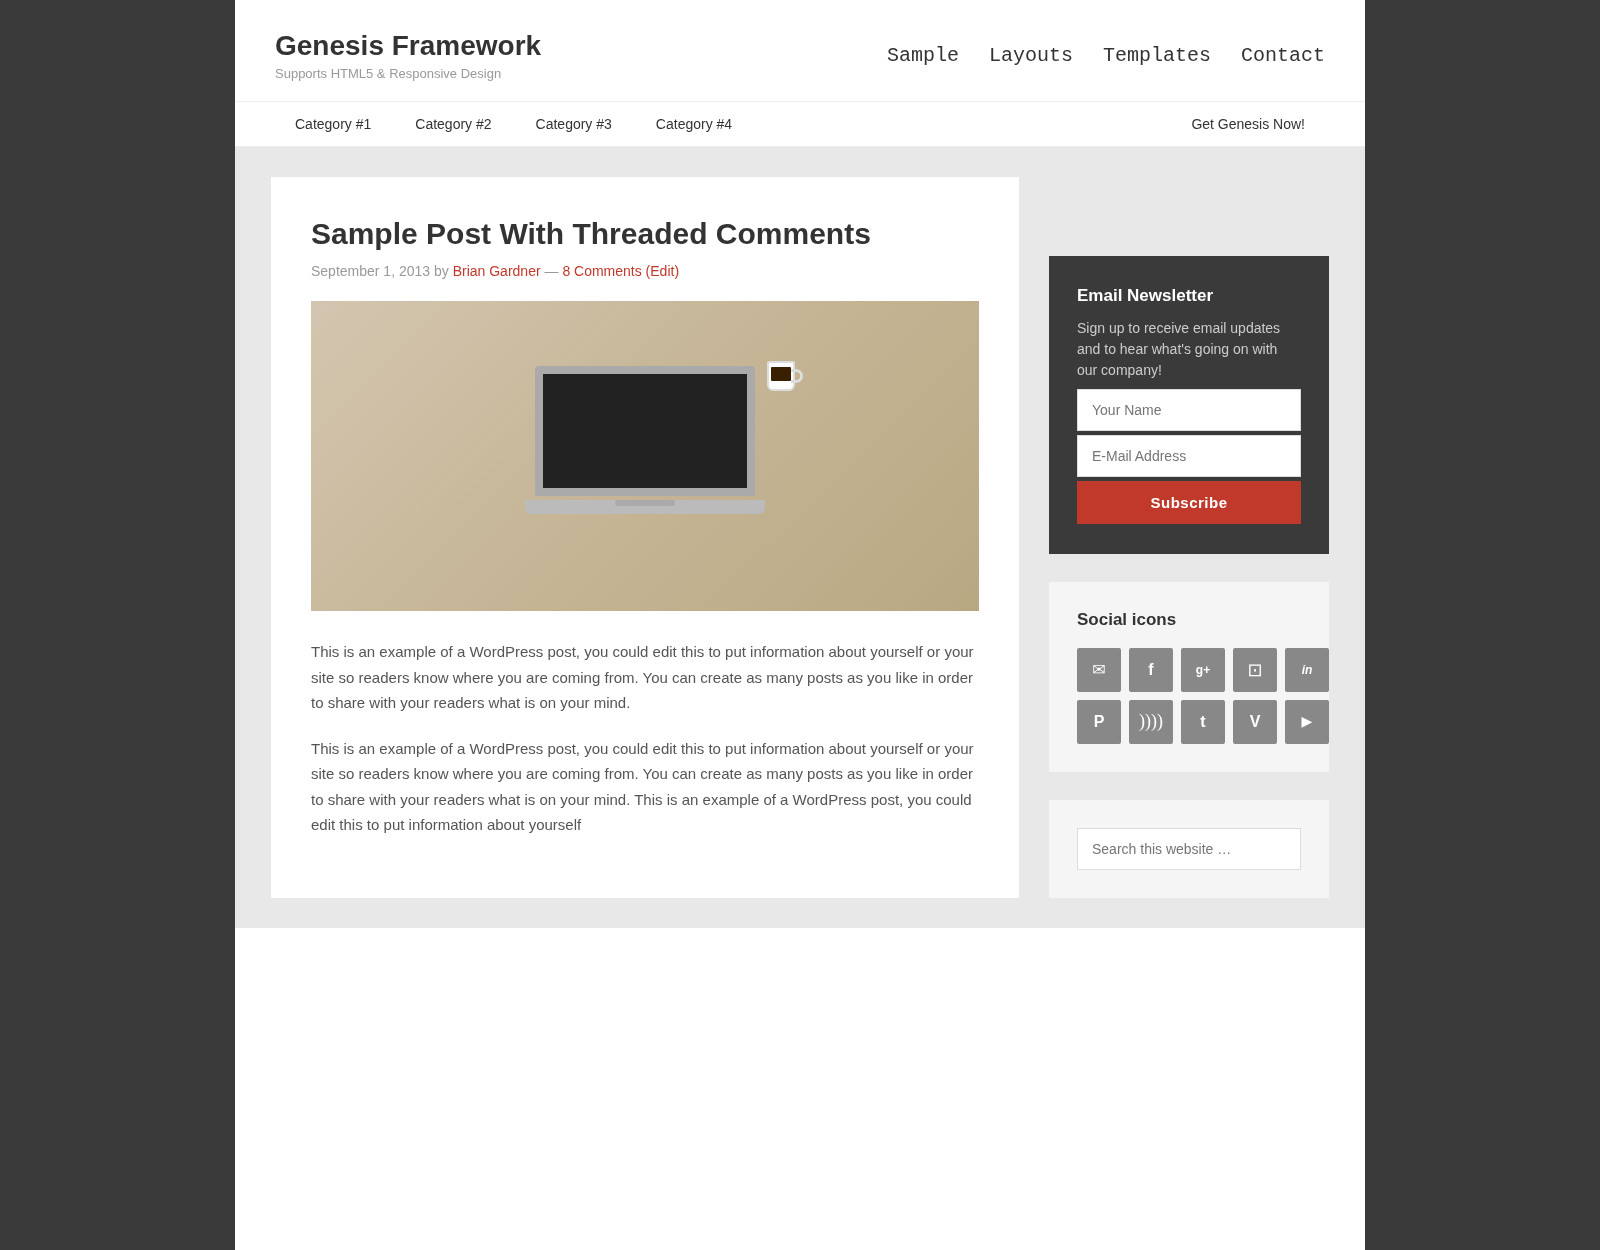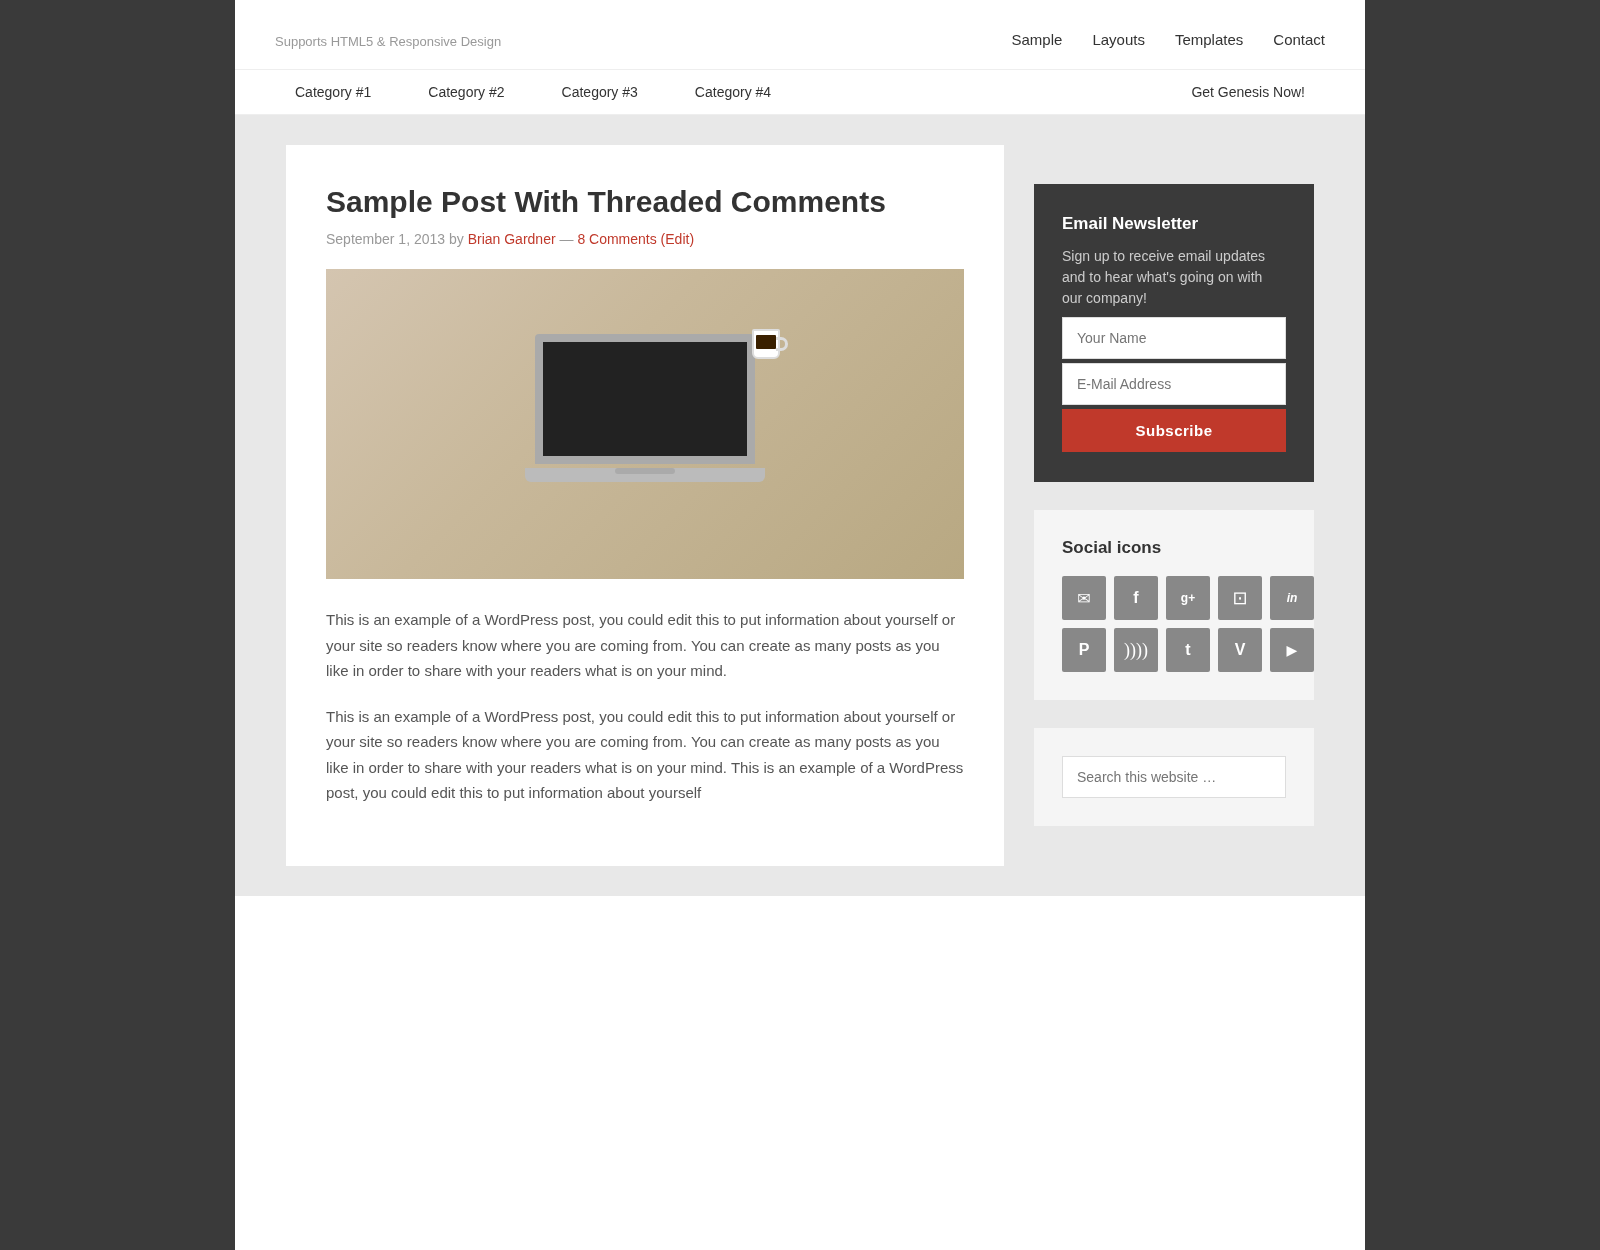--- a/index.html
+++ b/index.html
@@ -308,6 +308,7 @@
 
   <header class="site-header">
     <div class="site-branding">
+      <div class="site-title">Genesis Framework</div>
       <div class="site-tagline">Supports HTML5 &amp; Responsive Design</div>
     </div>
     <nav class="main-nav">

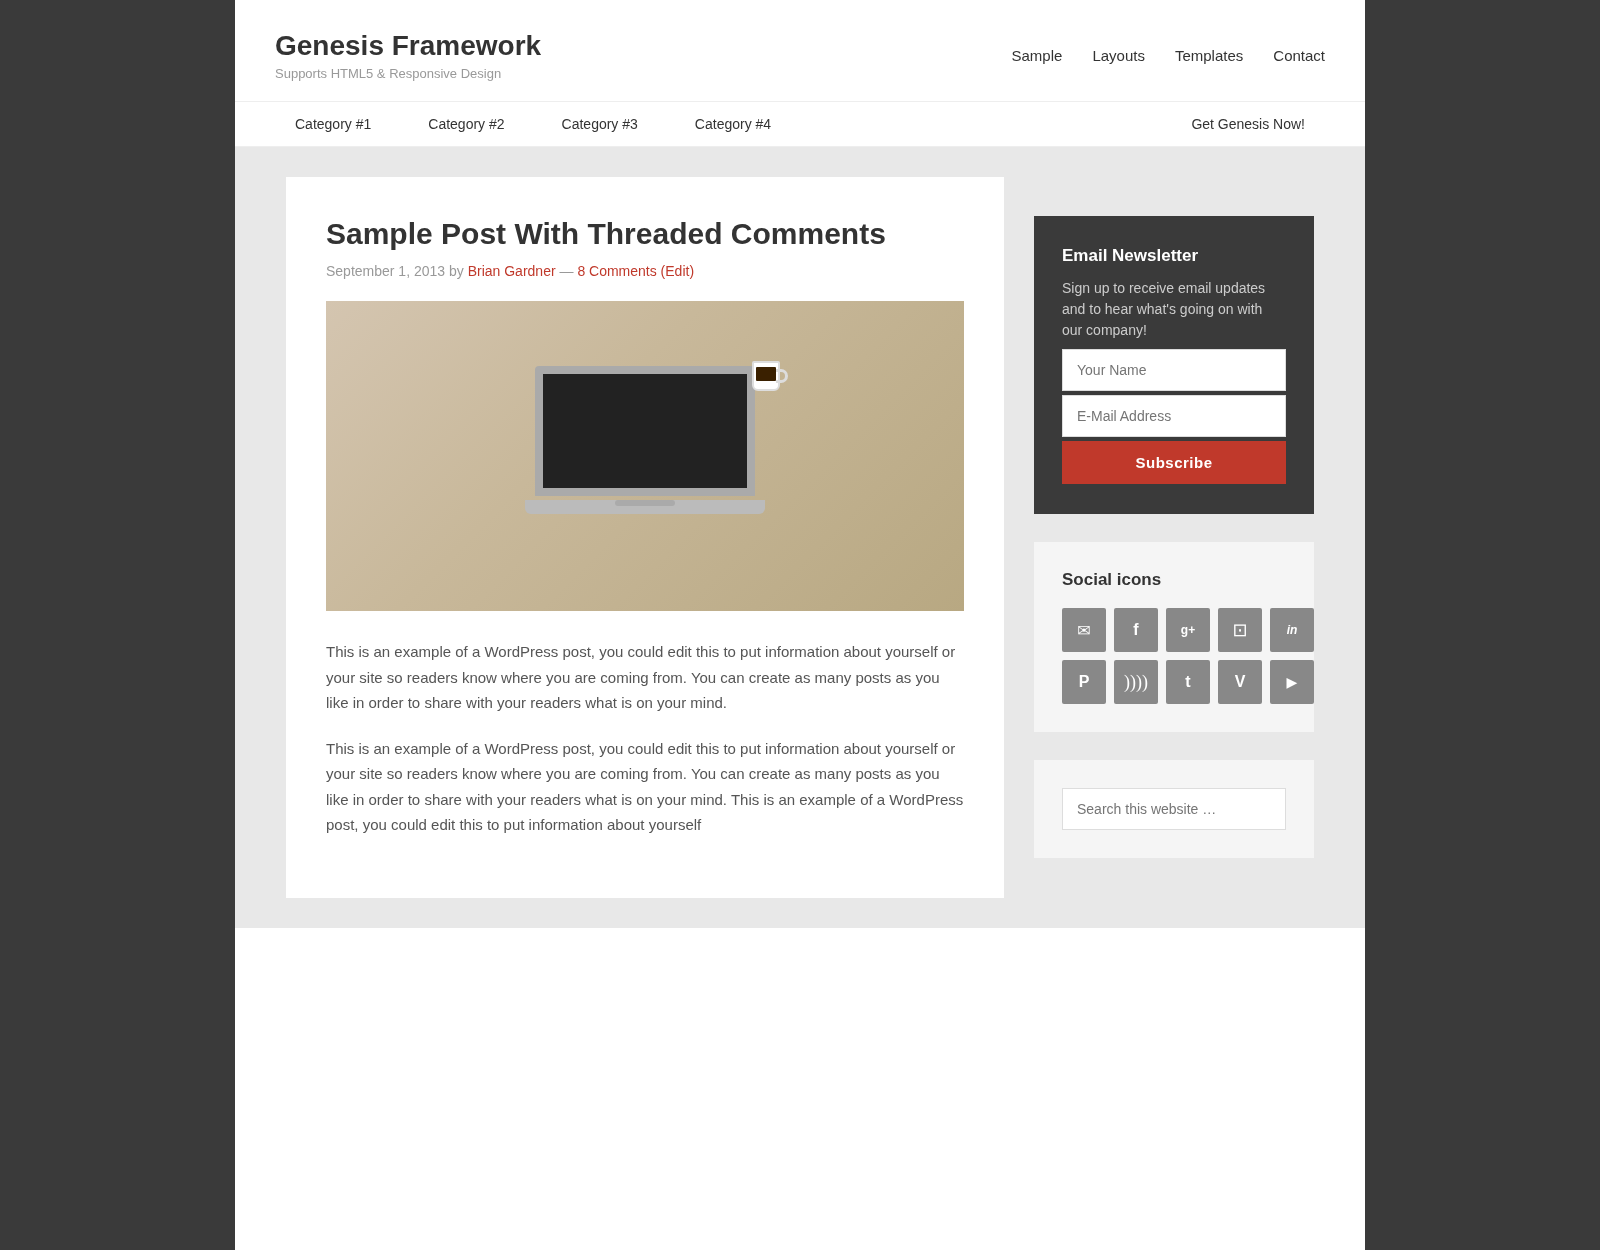--- a/index.html
+++ b/index.html
@@ -43,8 +43,8 @@
     .main-nav a {
       text-decoration: none;
       color: #333;
-      font-family: Liberation Sans, sans-serif;
-      font-size: 15px;
+      font-family: Liberation Mono, monospace;
+      font-size: 20px;
     }
 
     

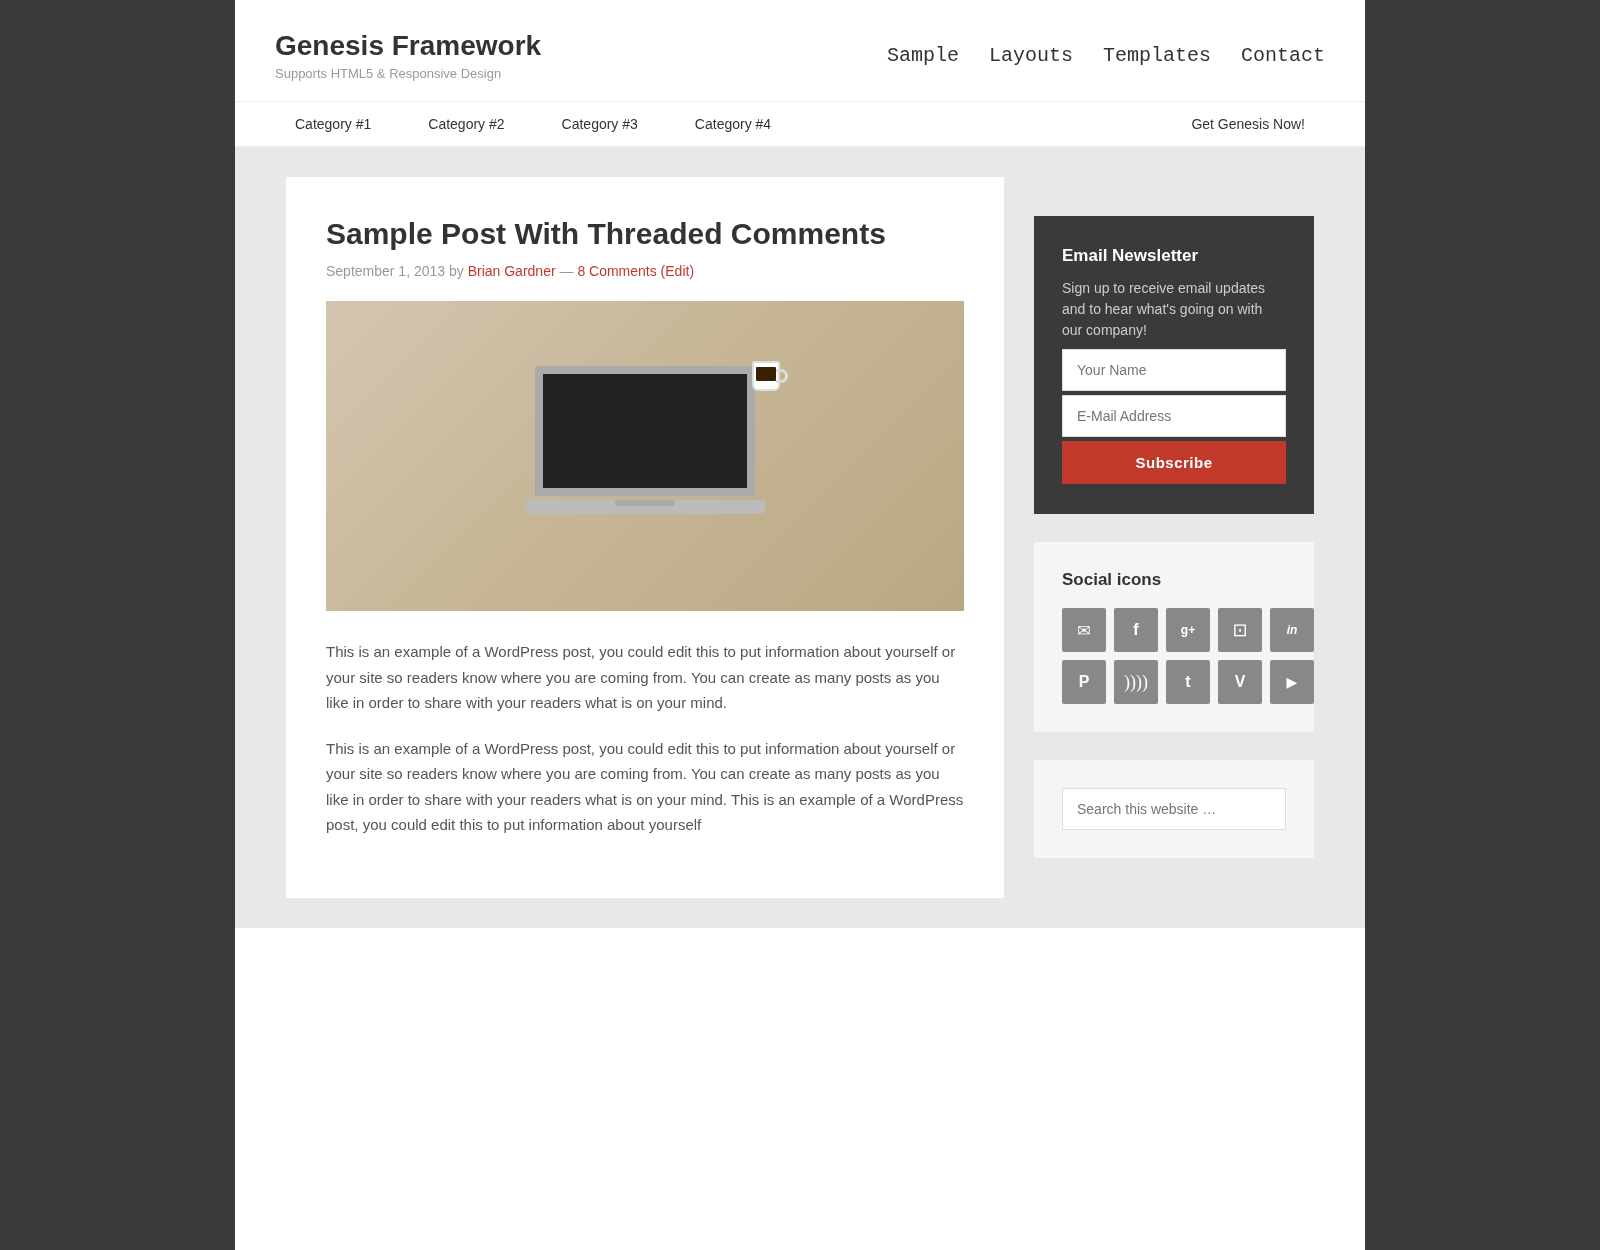--- a/index.html
+++ b/index.html
@@ -58,7 +58,7 @@
     }
     .secondary-nav-left {
       display: flex;
-      gap: 17px;
+      gap: 4px;
     }
     .secondary-nav a {
       text-decoration: none;

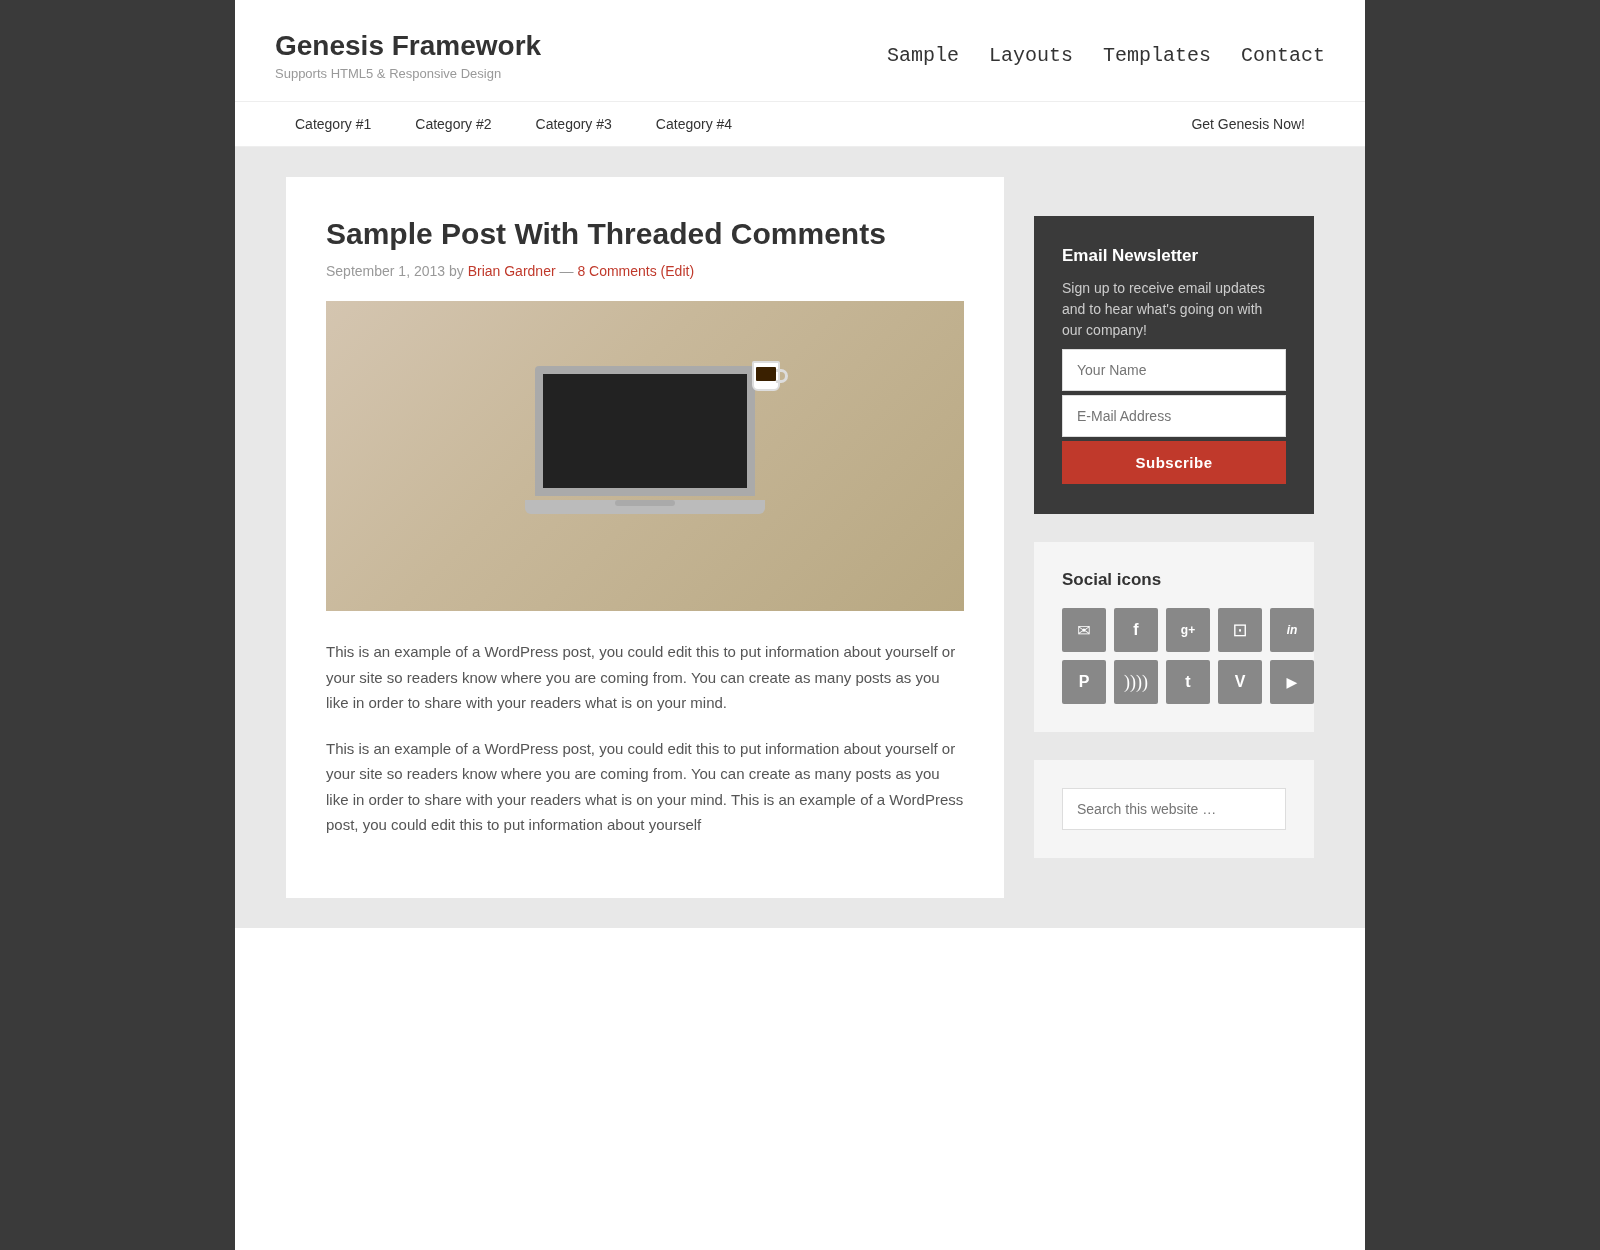--- a/index.html
+++ b/index.html
@@ -78,10 +78,10 @@
     
     .content-wrapper {
       background: #e8e8e8;
-      padding: 30px 51px;
+      padding: 30px 36px;
       display: flex;
       gap: 30px;
-      align-items: center;
+      align-items: flex-end;
     }
 
     

